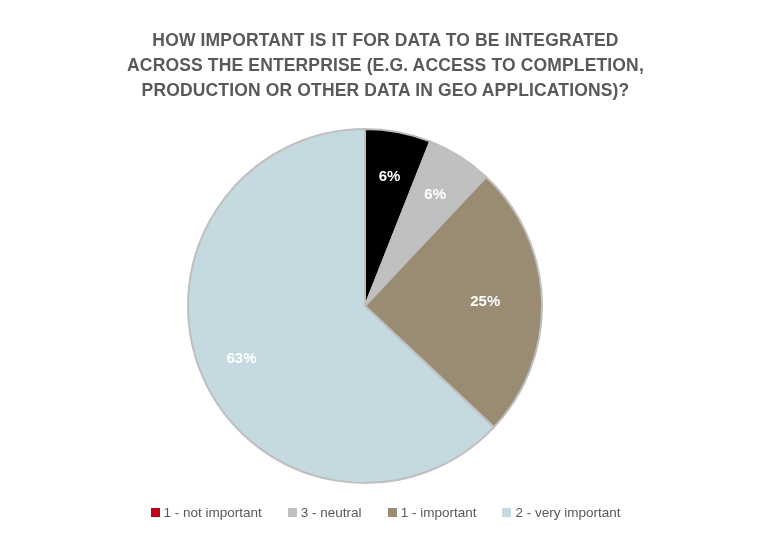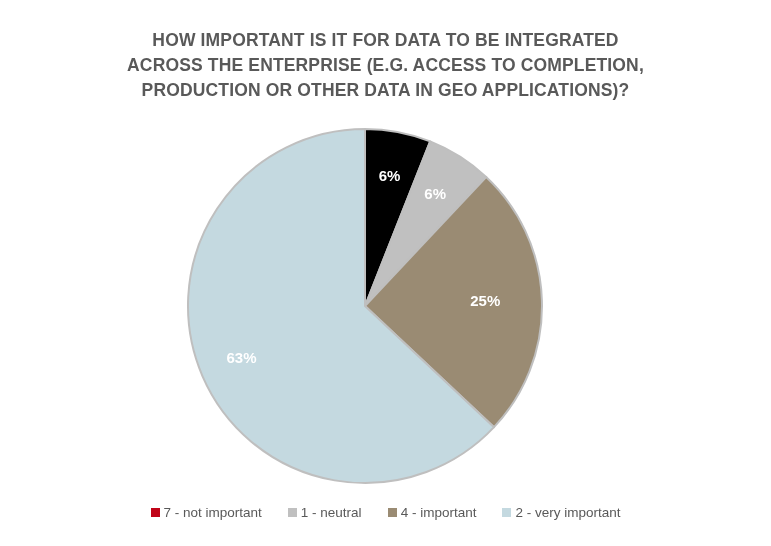--- a/index.html
+++ b/index.html
@@ -125,7 +125,7 @@
   <div id="legend">
       <div class="legend-item">
         <span class="legend-swatch" style="background: rgb(192, 4, 24);"></span>
-        <span class="legend-label">7 - not important</span>
+        <span class="legend-label">1 - not important</span>
       </div>
       <div class="legend-item">
         <span class="legend-swatch" style="background: rgb(192, 192, 192);"></span>

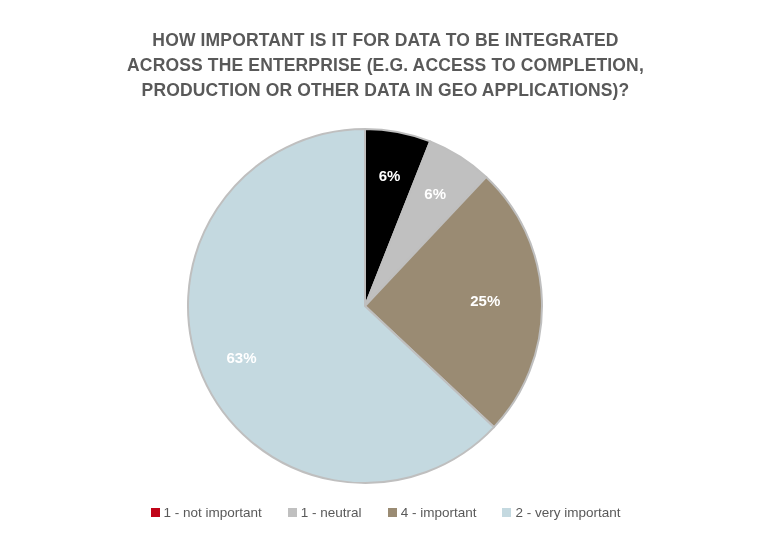--- a/index.html
+++ b/index.html
@@ -129,7 +129,7 @@
       </div>
       <div class="legend-item">
         <span class="legend-swatch" style="background: rgb(192, 192, 192);"></span>
-        <span class="legend-label">1 - neutral</span>
+        <span class="legend-label">3 - neutral</span>
       </div>
       <div class="legend-item">
         <span class="legend-swatch" style="background: rgb(154, 139, 115);"></span>

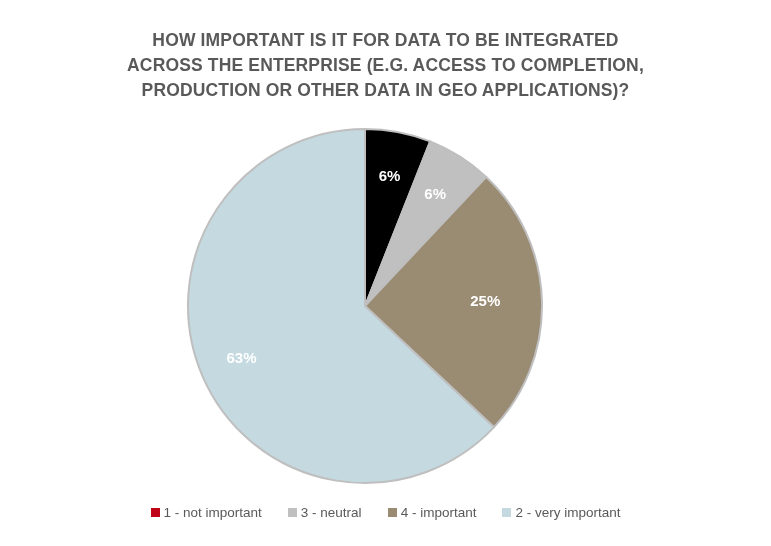--- a/index.html
+++ b/index.html
@@ -133,7 +133,7 @@
       </div>
       <div class="legend-item">
         <span class="legend-swatch" style="background: rgb(154, 139, 115);"></span>
-        <span class="legend-label">4 - important</span>
+        <span class="legend-label">1 - important</span>
       </div>
       <div class="legend-item">
         <span class="legend-swatch" style="background: rgb(196, 217, 224);"></span>

